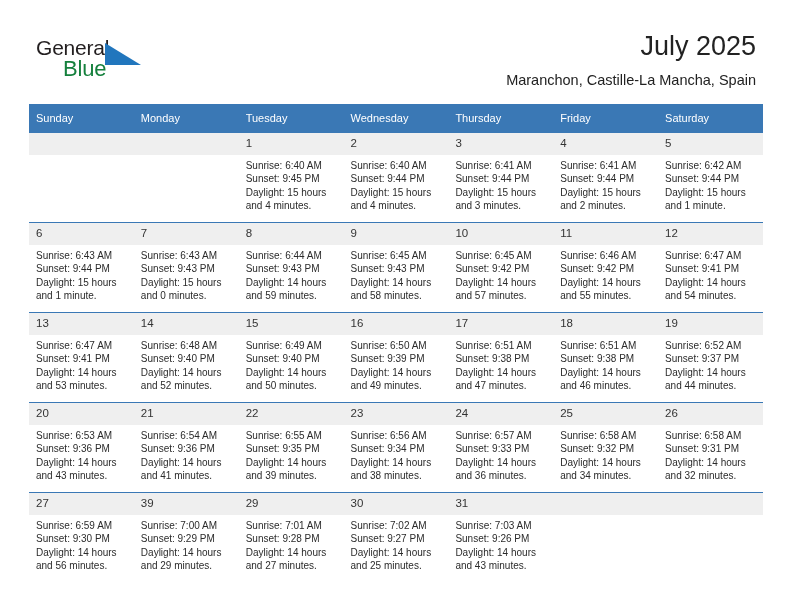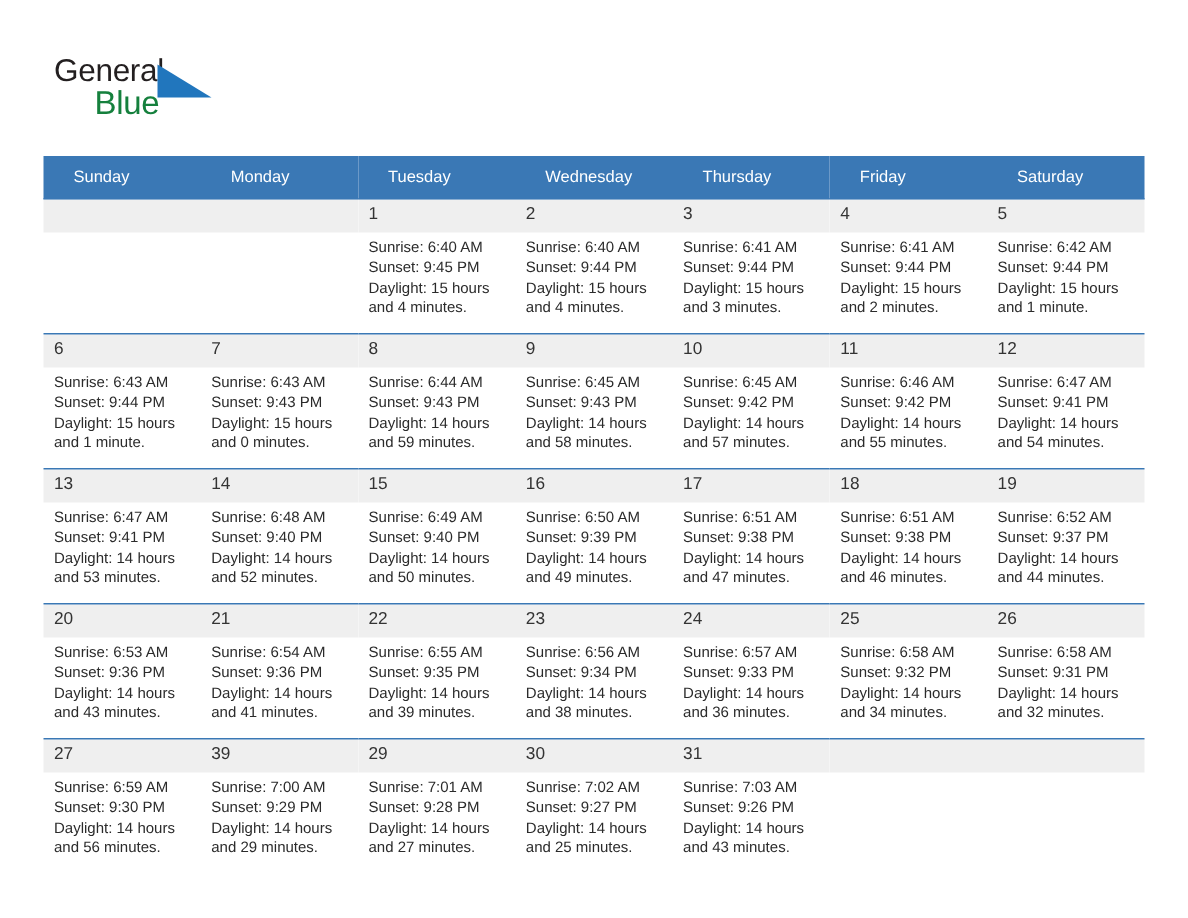--- a/index.html
+++ b/index.html
@@ -151,6 +151,7 @@
     </div>
 
     <div class="title-block">
+      <h1 class="cal-title">July 2025</h1>
     </div>
 
   </div>

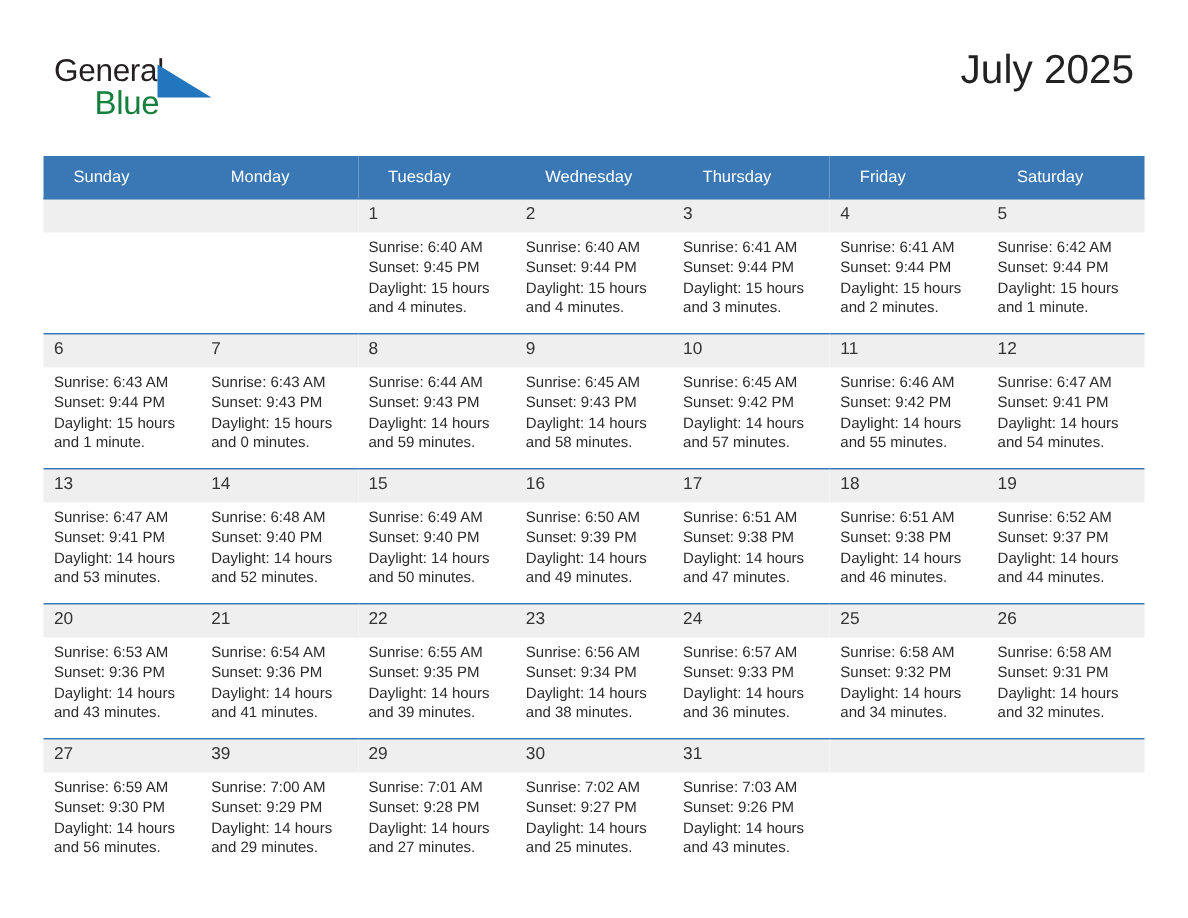--- a/index.html
+++ b/index.html
@@ -152,6 +152,7 @@
 
     <div class="title-block">
       <h1 class="cal-title">July 2025</h1>
+      <div class="cal-subtitle">Maranchon, Castille-La Mancha, Spain</div>
     </div>
 
   </div>

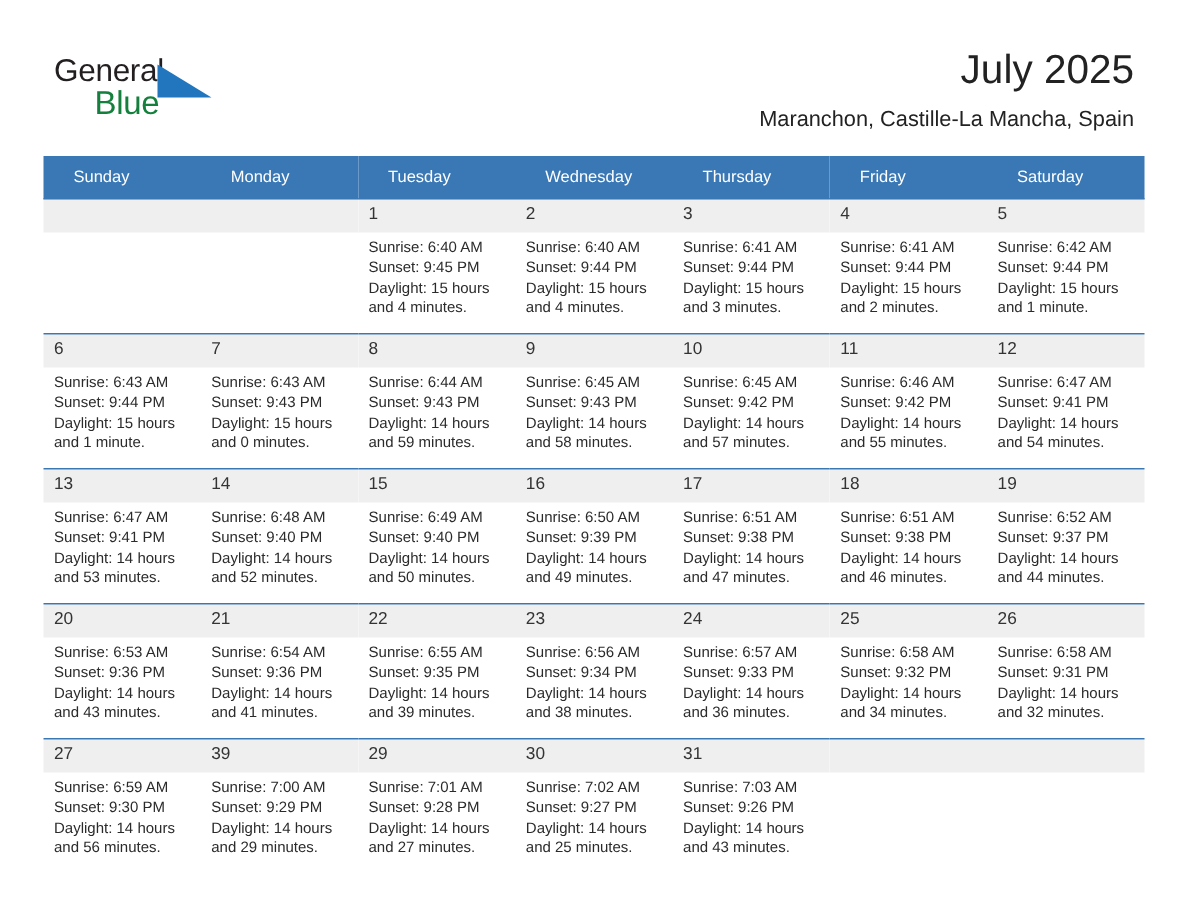--- a/index.html
+++ b/index.html
@@ -96,7 +96,7 @@
     font-size: 11px;
     font-weight: normal;
     text-align: left;
-    padding: 5px 0 5px 20px;
+    padding: 5px 0 5px 7px;
     height: 18px;
     border: none;
   }

